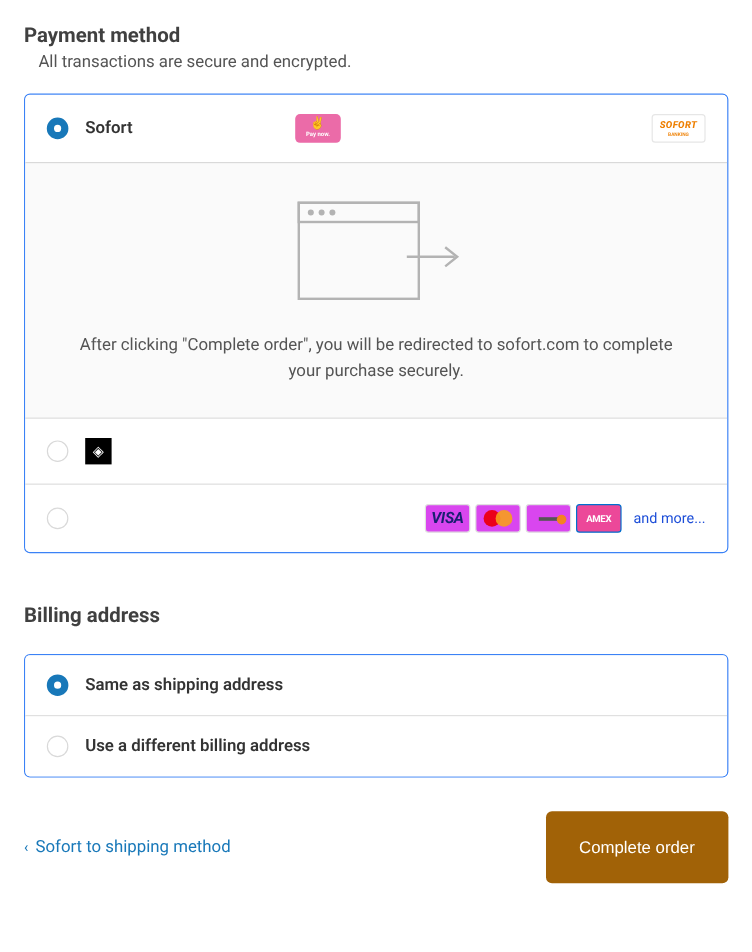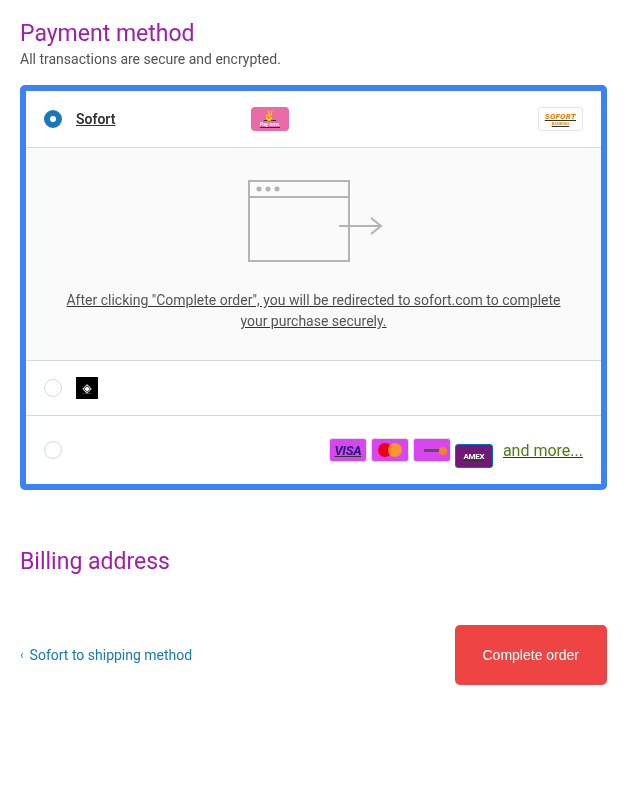--- a/index.html
+++ b/index.html
@@ -15,9 +15,9 @@
       color: #333;
     }
     .section-title {
-      font-size: 23px;
-      font-weight: 400;
-      color: #a21caf;
+      font-size: 17px;
+      font-weight: 700;
+      color: #404040;
       margin-bottom: 4px;
     }
     .section-subtitle {

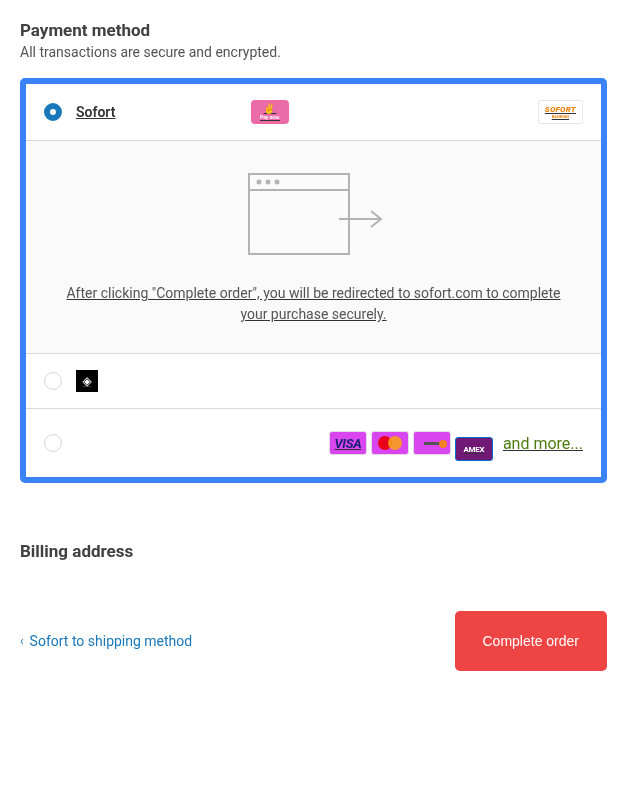--- a/index.html
+++ b/index.html
@@ -24,6 +24,7 @@
       font-size: 14px;
       color: #545454;
       margin-bottom: 18px;
+      margin-left: 12px;
     }
     .panel {
       border: 6px solid #3b82f6;

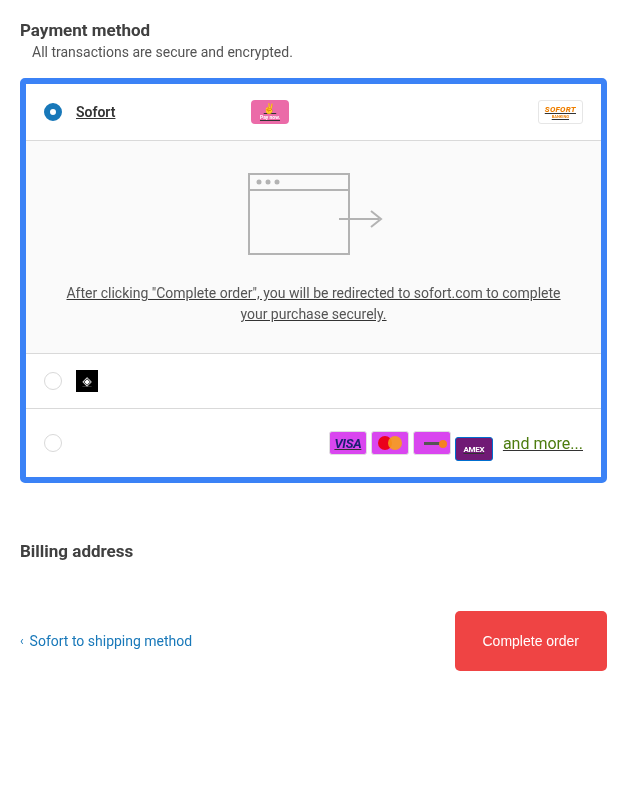--- a/index.html
+++ b/index.html
@@ -27,10 +27,9 @@
       margin-left: 12px;
     }
     .panel {
-      border: 6px solid #3b82f6;
+      border: 1px solid #3b82f6;
       border-radius: 5px;
       overflow: hidden;
-      text-decoration: underline;
     }
     .option-row {
       display: flex;

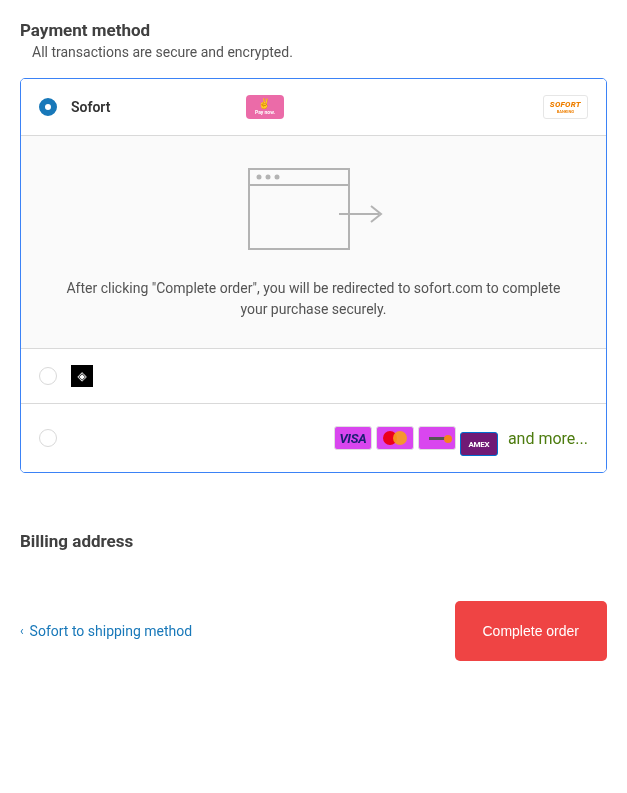--- a/index.html
+++ b/index.html
@@ -206,12 +206,11 @@
       top: 8px;
     }
     .amex {
-      background: #701a75;
+      background: #ec4899;
       color: #fff;
       font-size: 8px;
       letter-spacing: -0.3px;
       border-color: #006fcf;
-      margin-top: 12px;
     }
     .and-more {
       color: #4d7c0f;

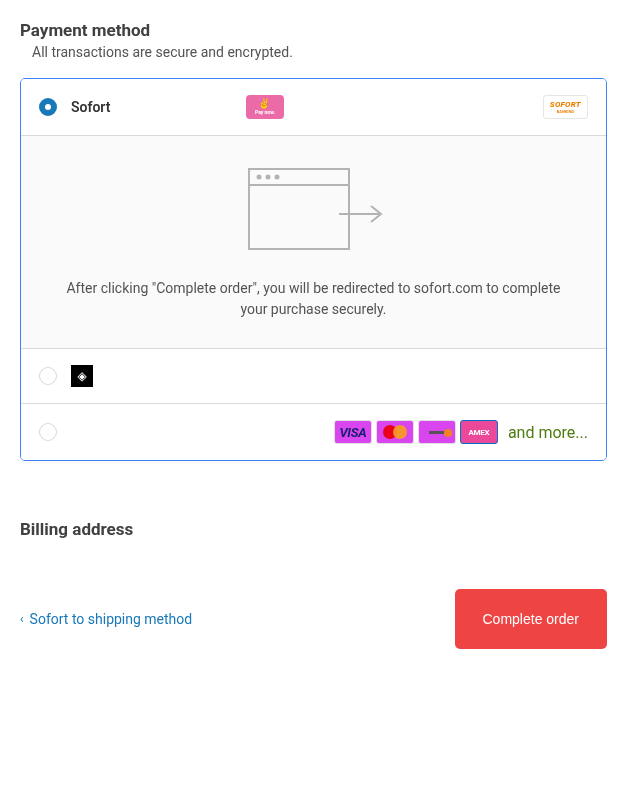--- a/index.html
+++ b/index.html
@@ -213,8 +213,8 @@
       border-color: #006fcf;
     }
     .and-more {
-      color: #4d7c0f;
-      font-size: 16px;
+      color: #1d4ed8;
+      font-size: 12px;
       margin-left: 6px;
     }
     .redirect-panel {

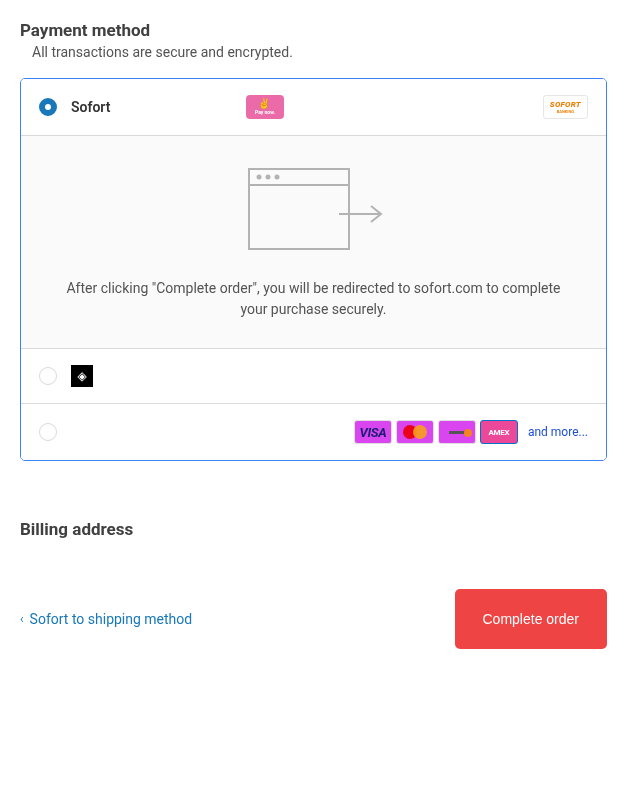--- a/index.html
+++ b/index.html
@@ -234,7 +234,7 @@
       position: relative;
     }
     .billing-section {
-      margin-top: 58px;
+      margin-top: 42px;
     }
     .footer-row {
       display: flex;

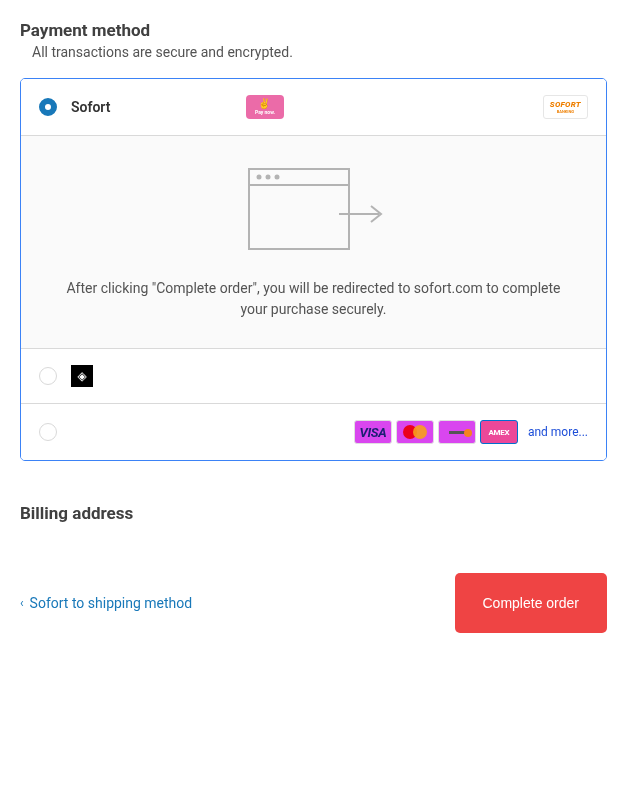--- a/index.html
+++ b/index.html
@@ -335,6 +335,16 @@
 <div class="billing-section">
   <h2 class="section-title">Billing address</h2>
   <div style="height:18px"></div>
+  <div class="panel">
+    <div class="option-row">
+      <span class="radio selected"></span>
+      <span class="option-label" style="width:auto">Same as shipping address</span>
+    </div>
+    <div class="option-row">
+      <span class="radio"></span>
+      <span class="option-label" style="width:auto">Use a different billing address</span>
+    </div>
+  </div>
 </div>
 
 <div class="footer-row">

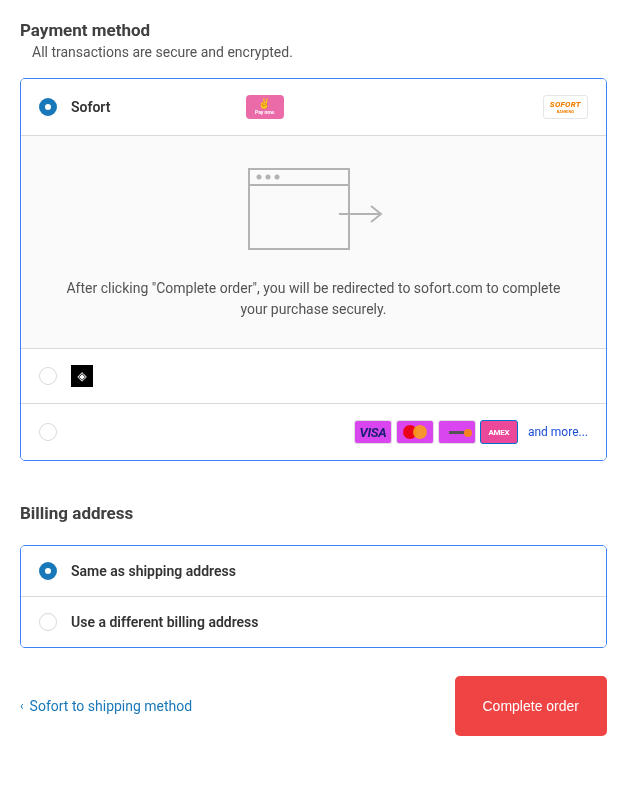--- a/index.html
+++ b/index.html
@@ -255,7 +255,7 @@
       font-size: 12px;
     }
     .complete-btn {
-      background: #ef4444;
+      background: #a16207;
       color: #fff;
       border: none;
       border-radius: 5px;

